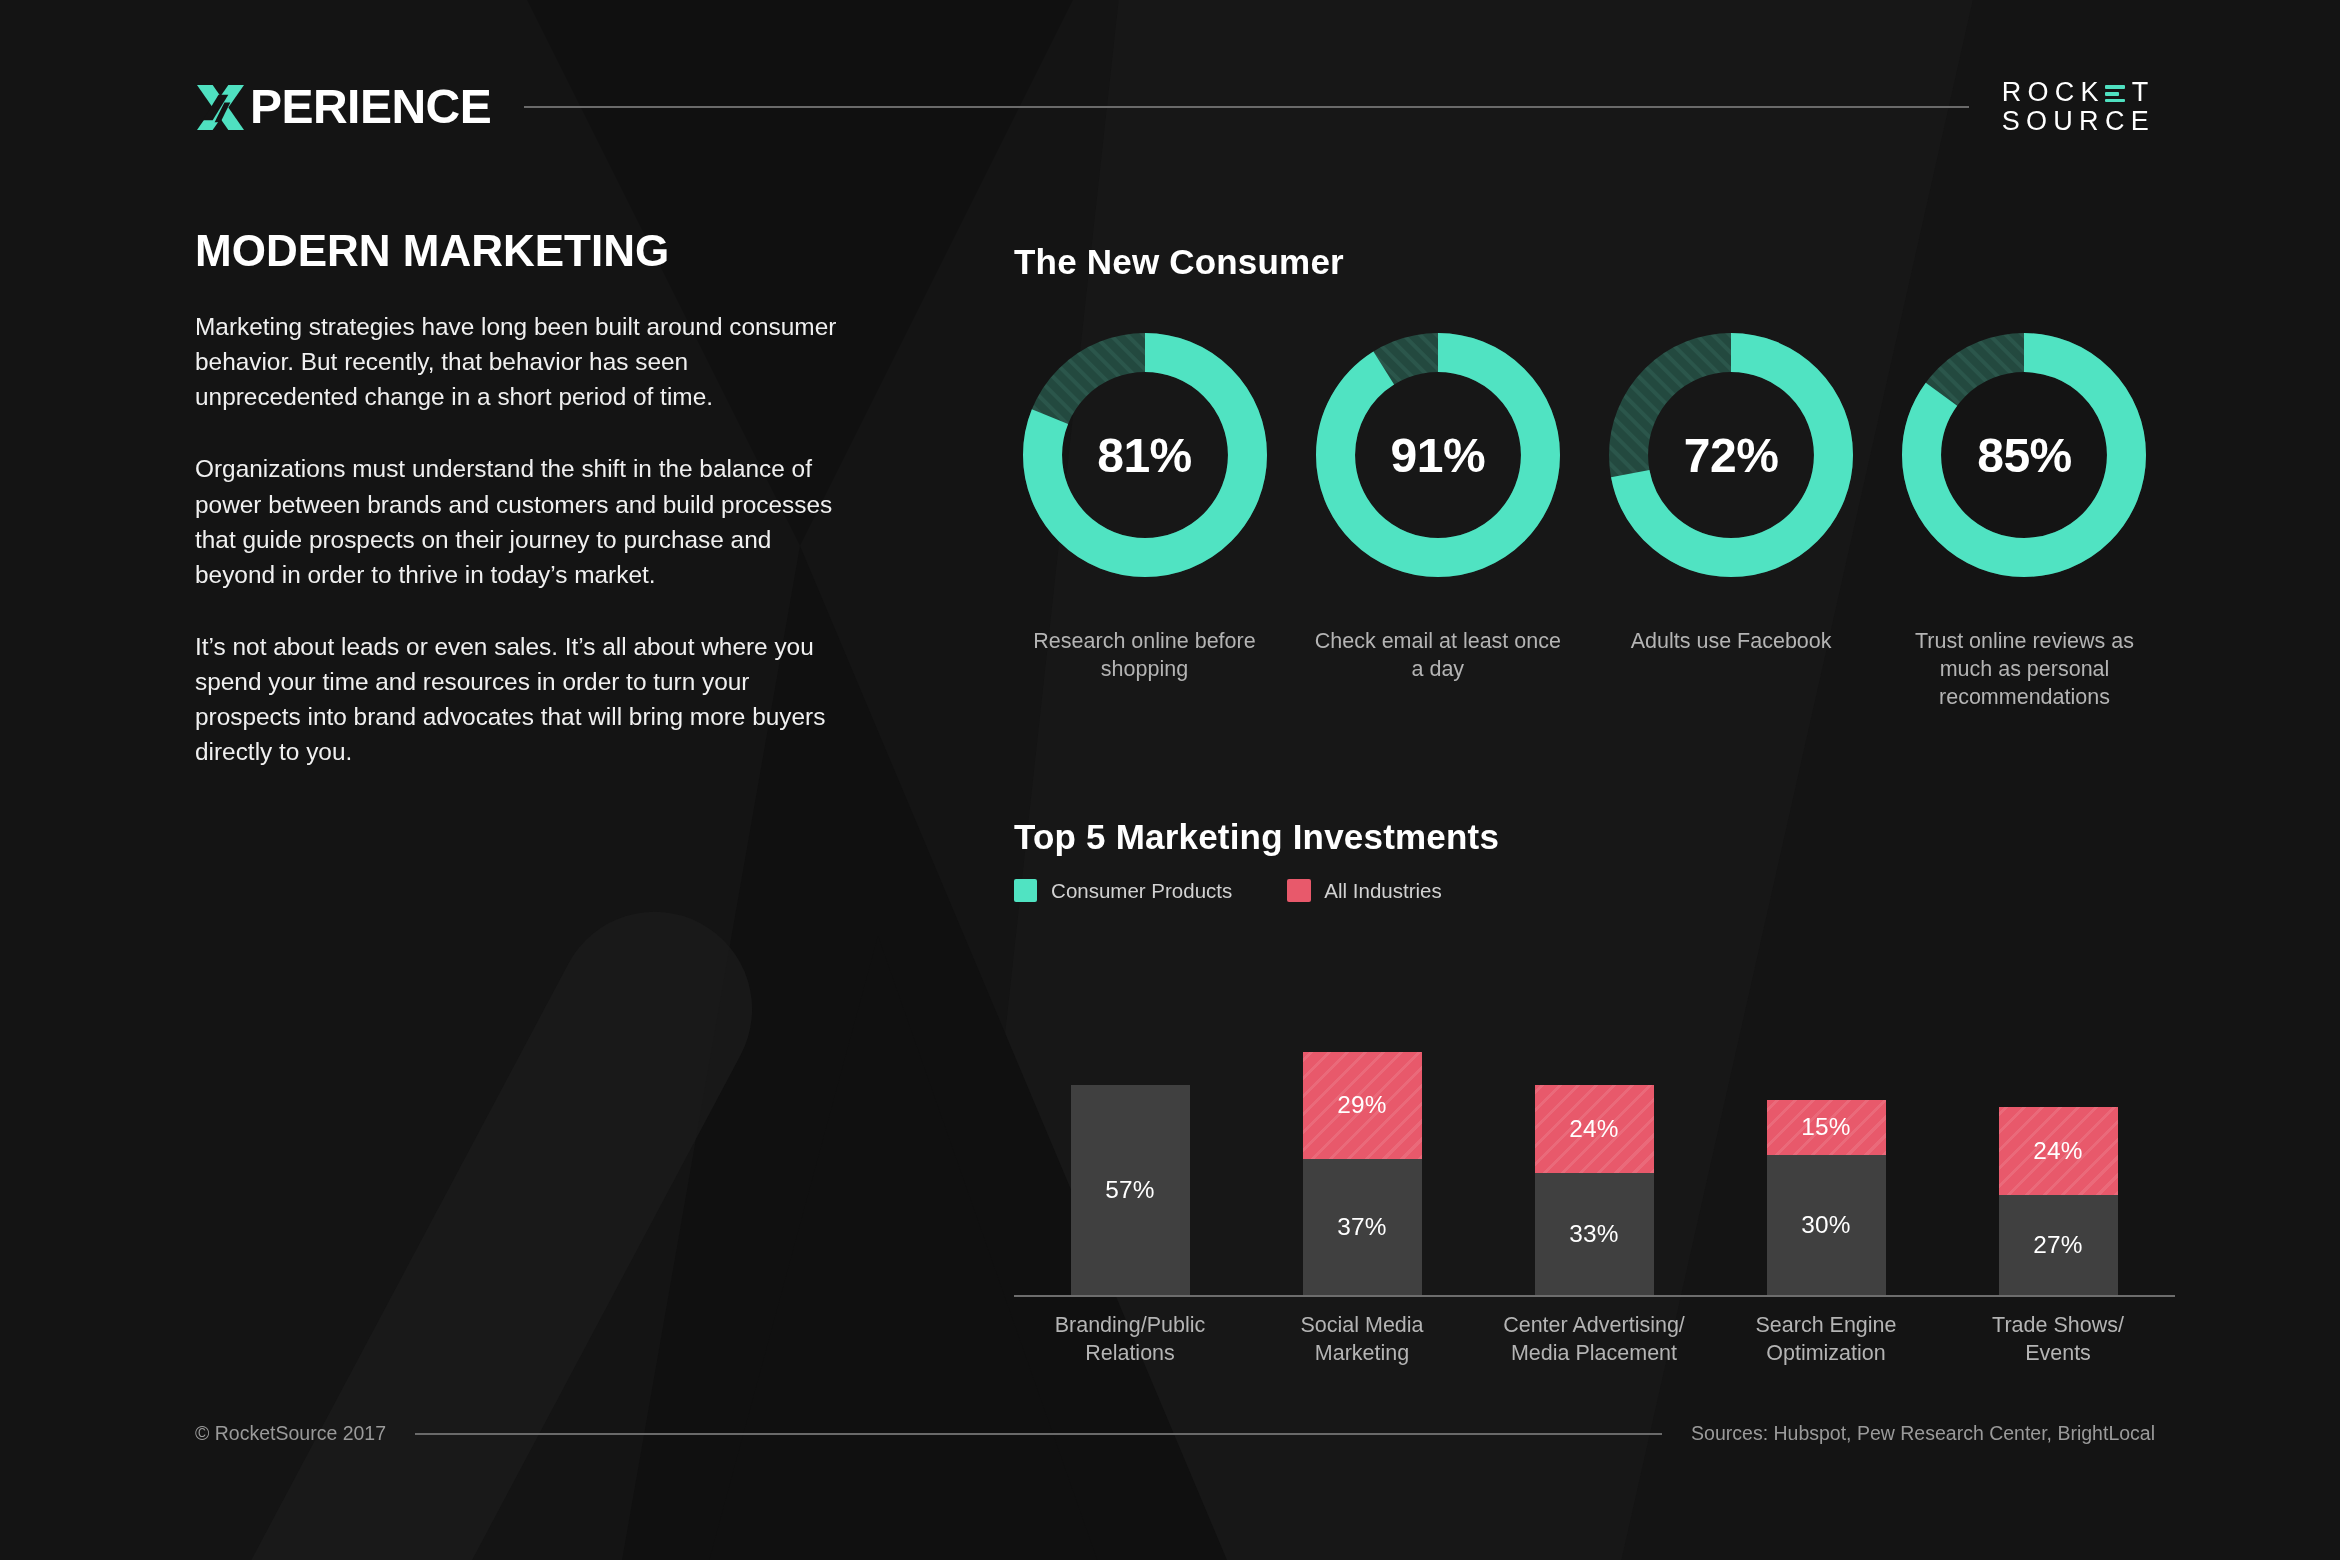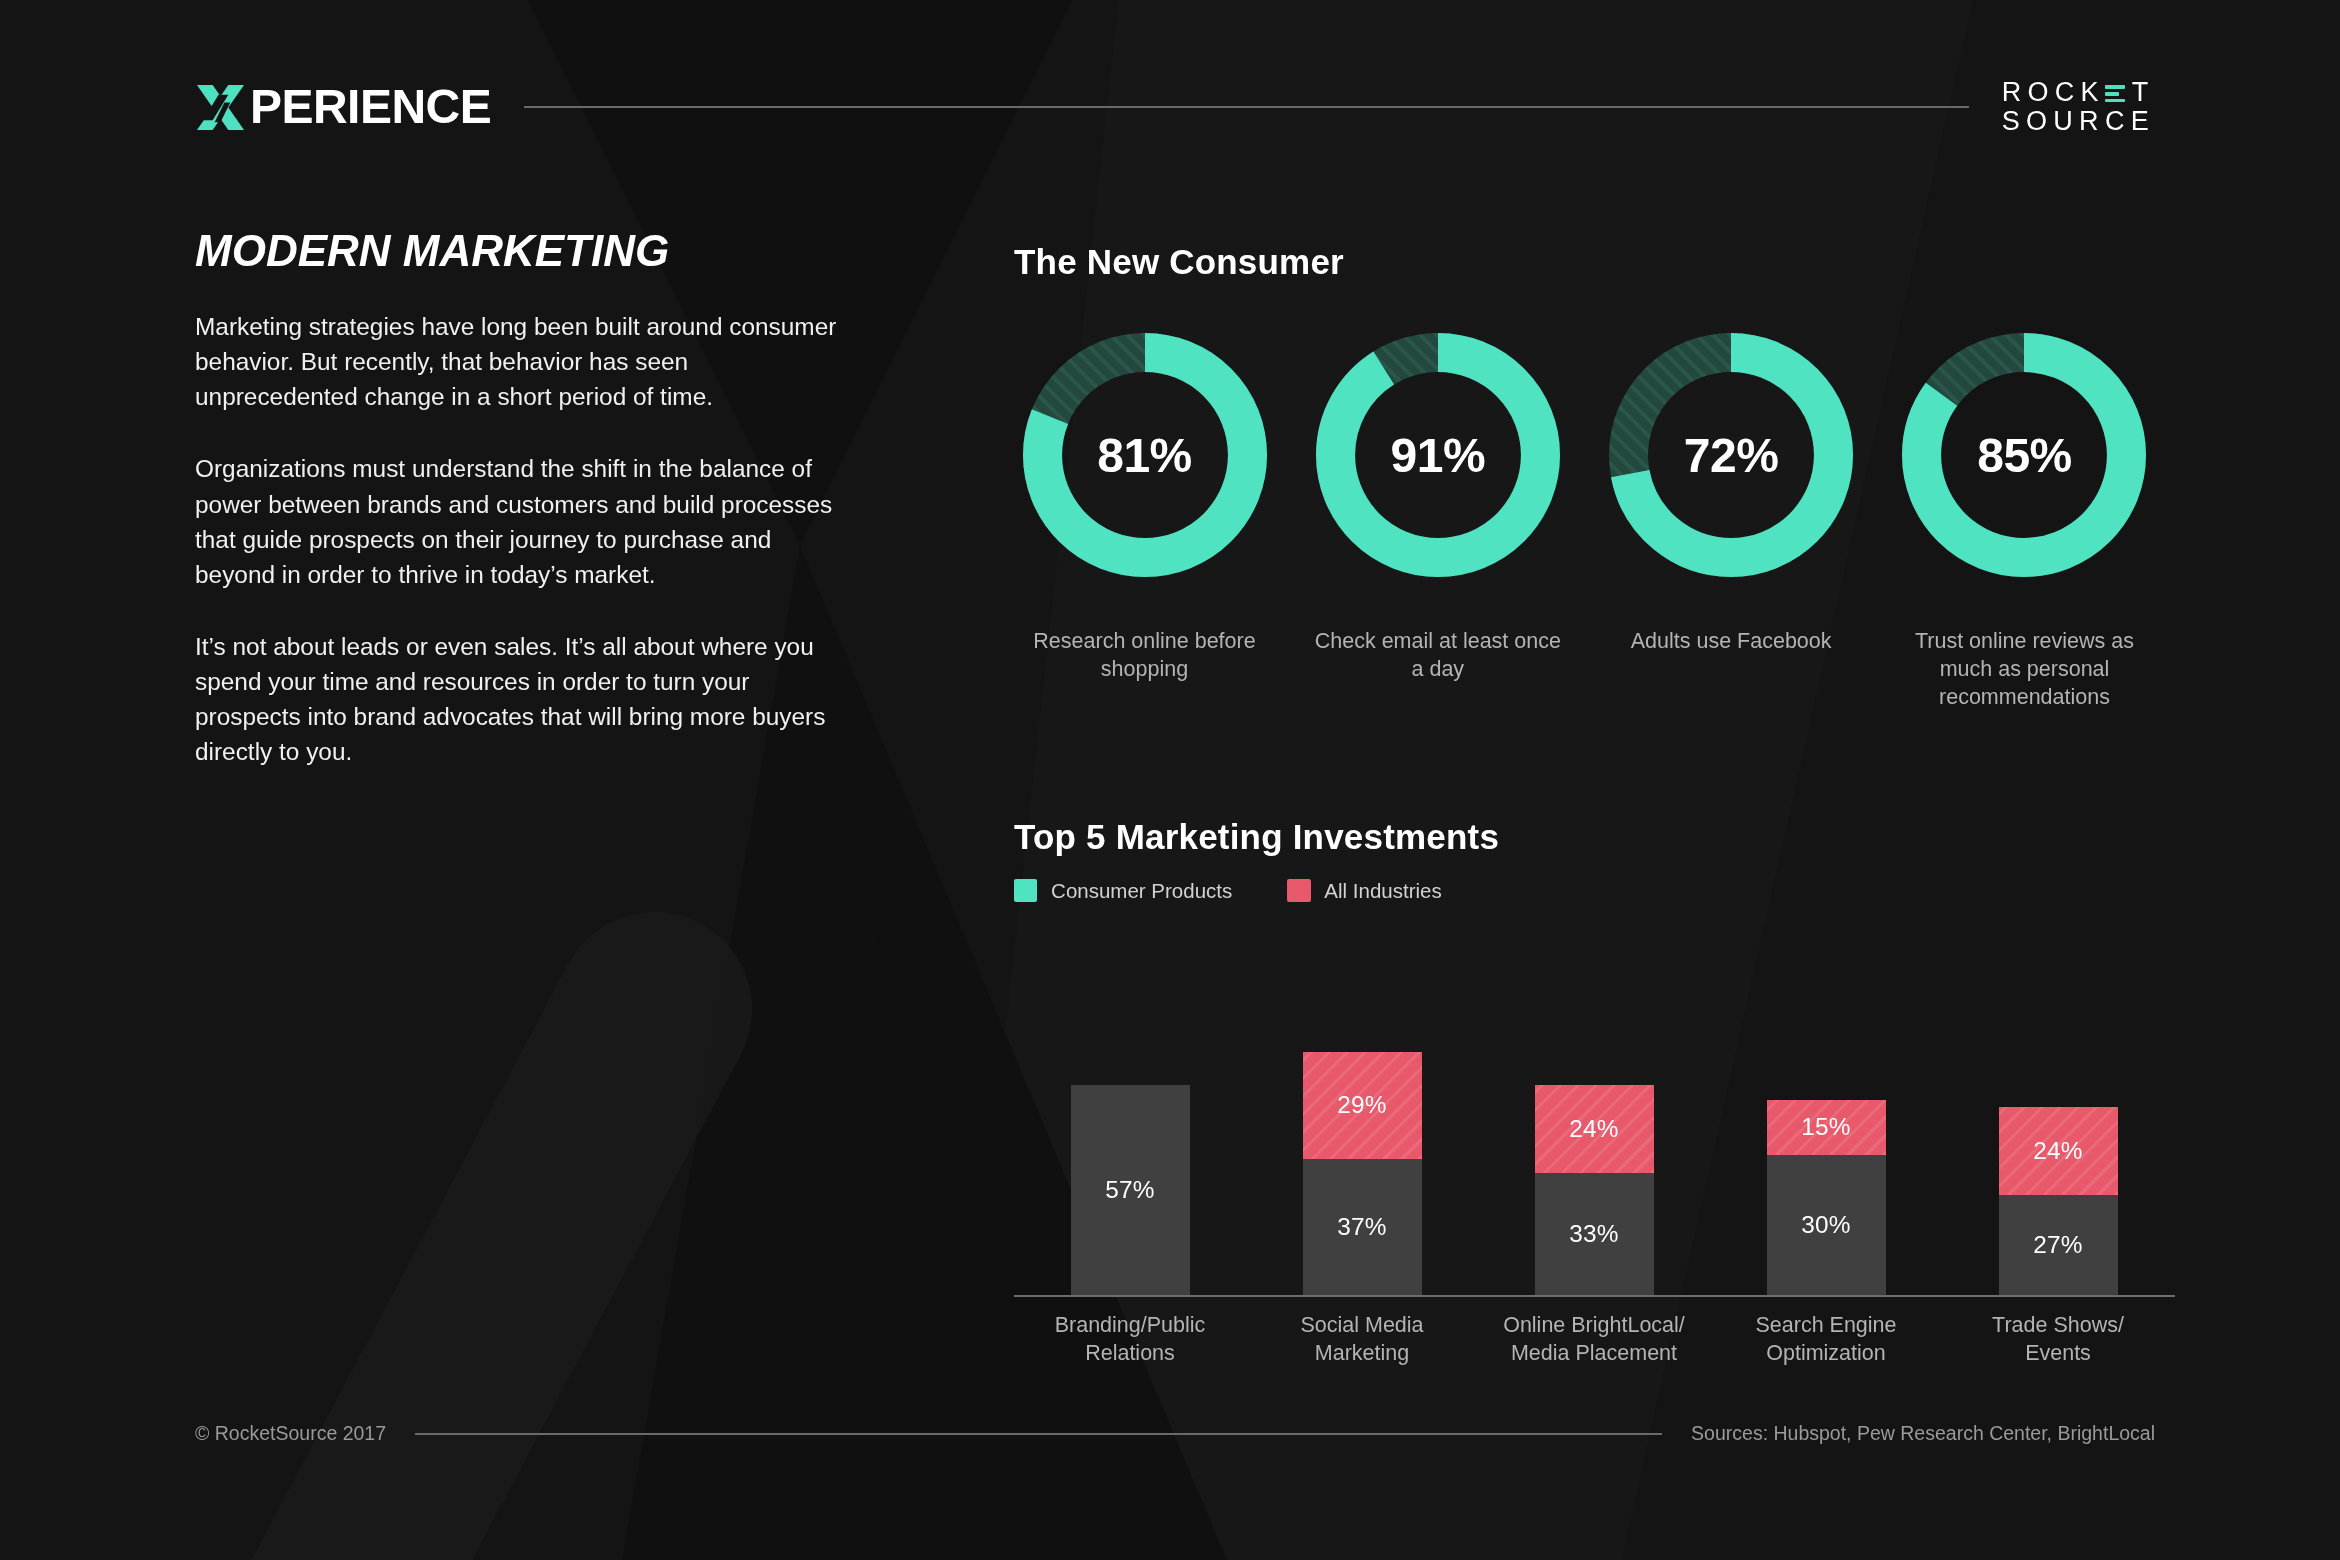--- a/index.html
+++ b/index.html
@@ -61,7 +61,7 @@
   .left-col { position:absolute; left:195px; top:226px; width:644px; }
   .page-title {
     font-size:44px; font-weight:bold; color:#ffffff;
-    letter-spacing:0px; margin-bottom:33px;font-style:italic;
+    letter-spacing:0px; margin-bottom:33px;
   }
   .para {
     font-size:24.4px; line-height:1.44; color:#f0f0f0;

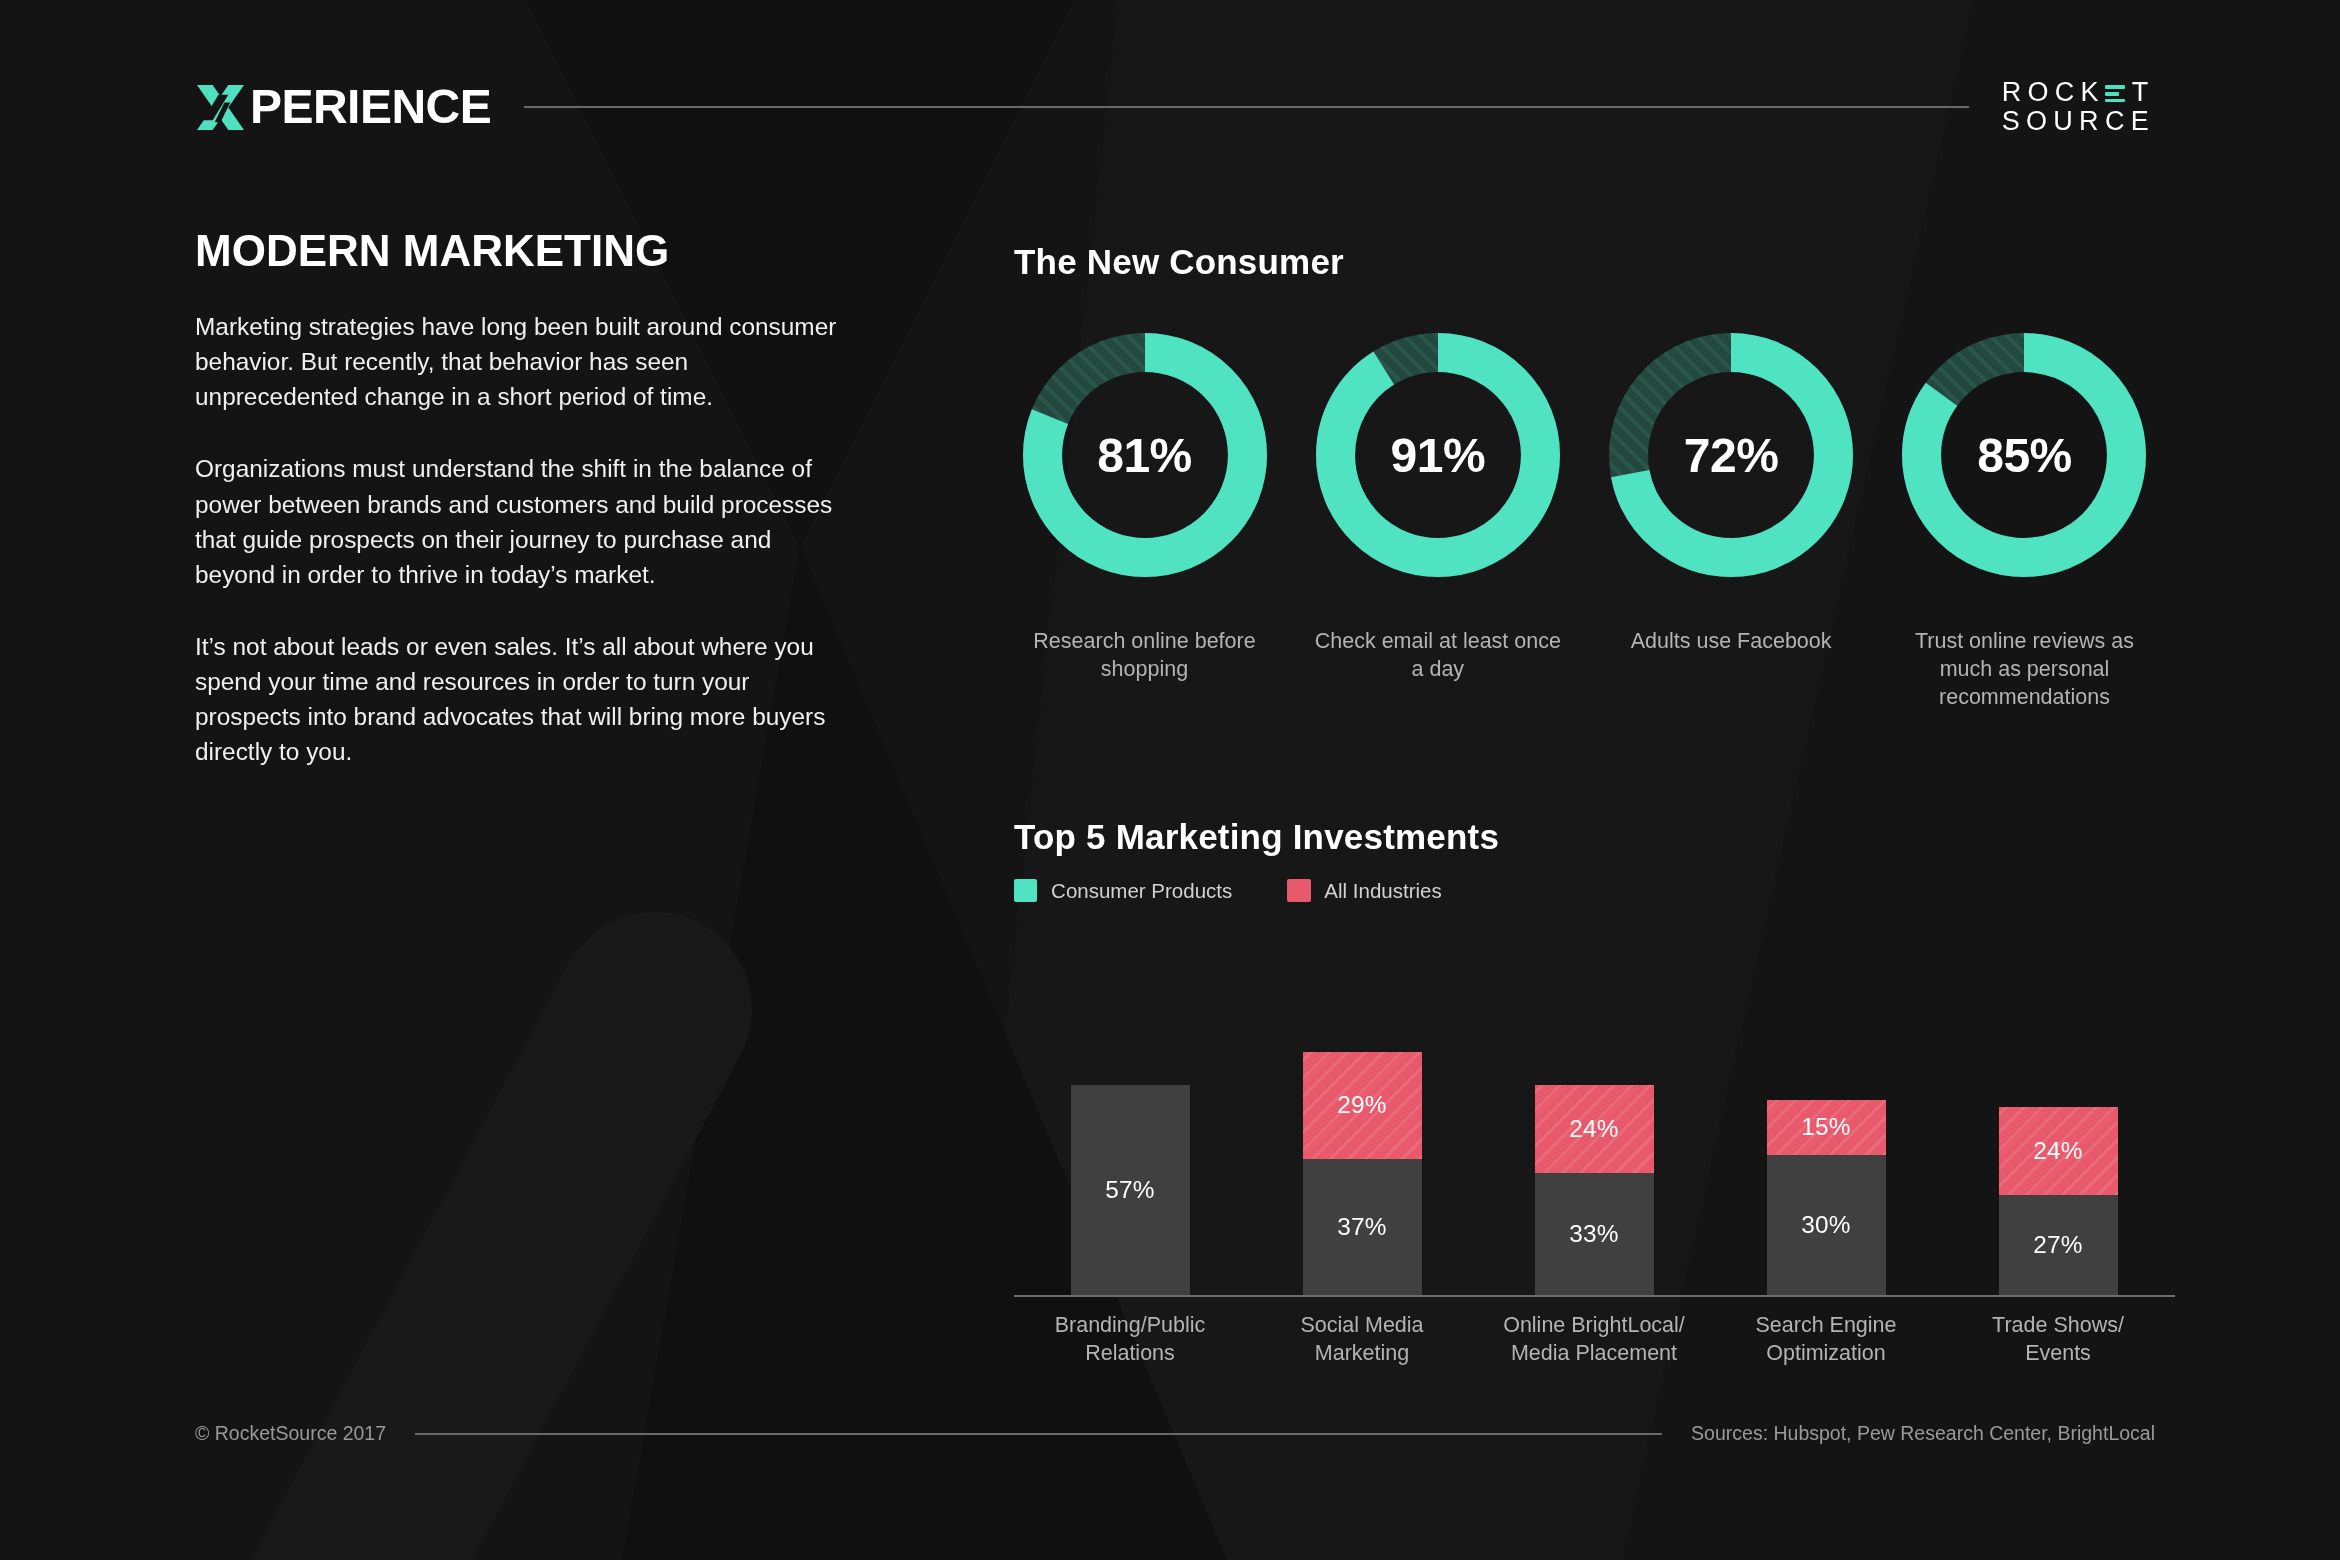--- a/index.html
+++ b/index.html
@@ -327,7 +327,7 @@
             <div>Marketing</div>
           </div>
           <div class="xlabel">
-            <div>Online BrightLocal/</div>
+            <div>Center Advertising/</div>
             <div>Media Placement</div>
           </div>
           <div class="xlabel">

